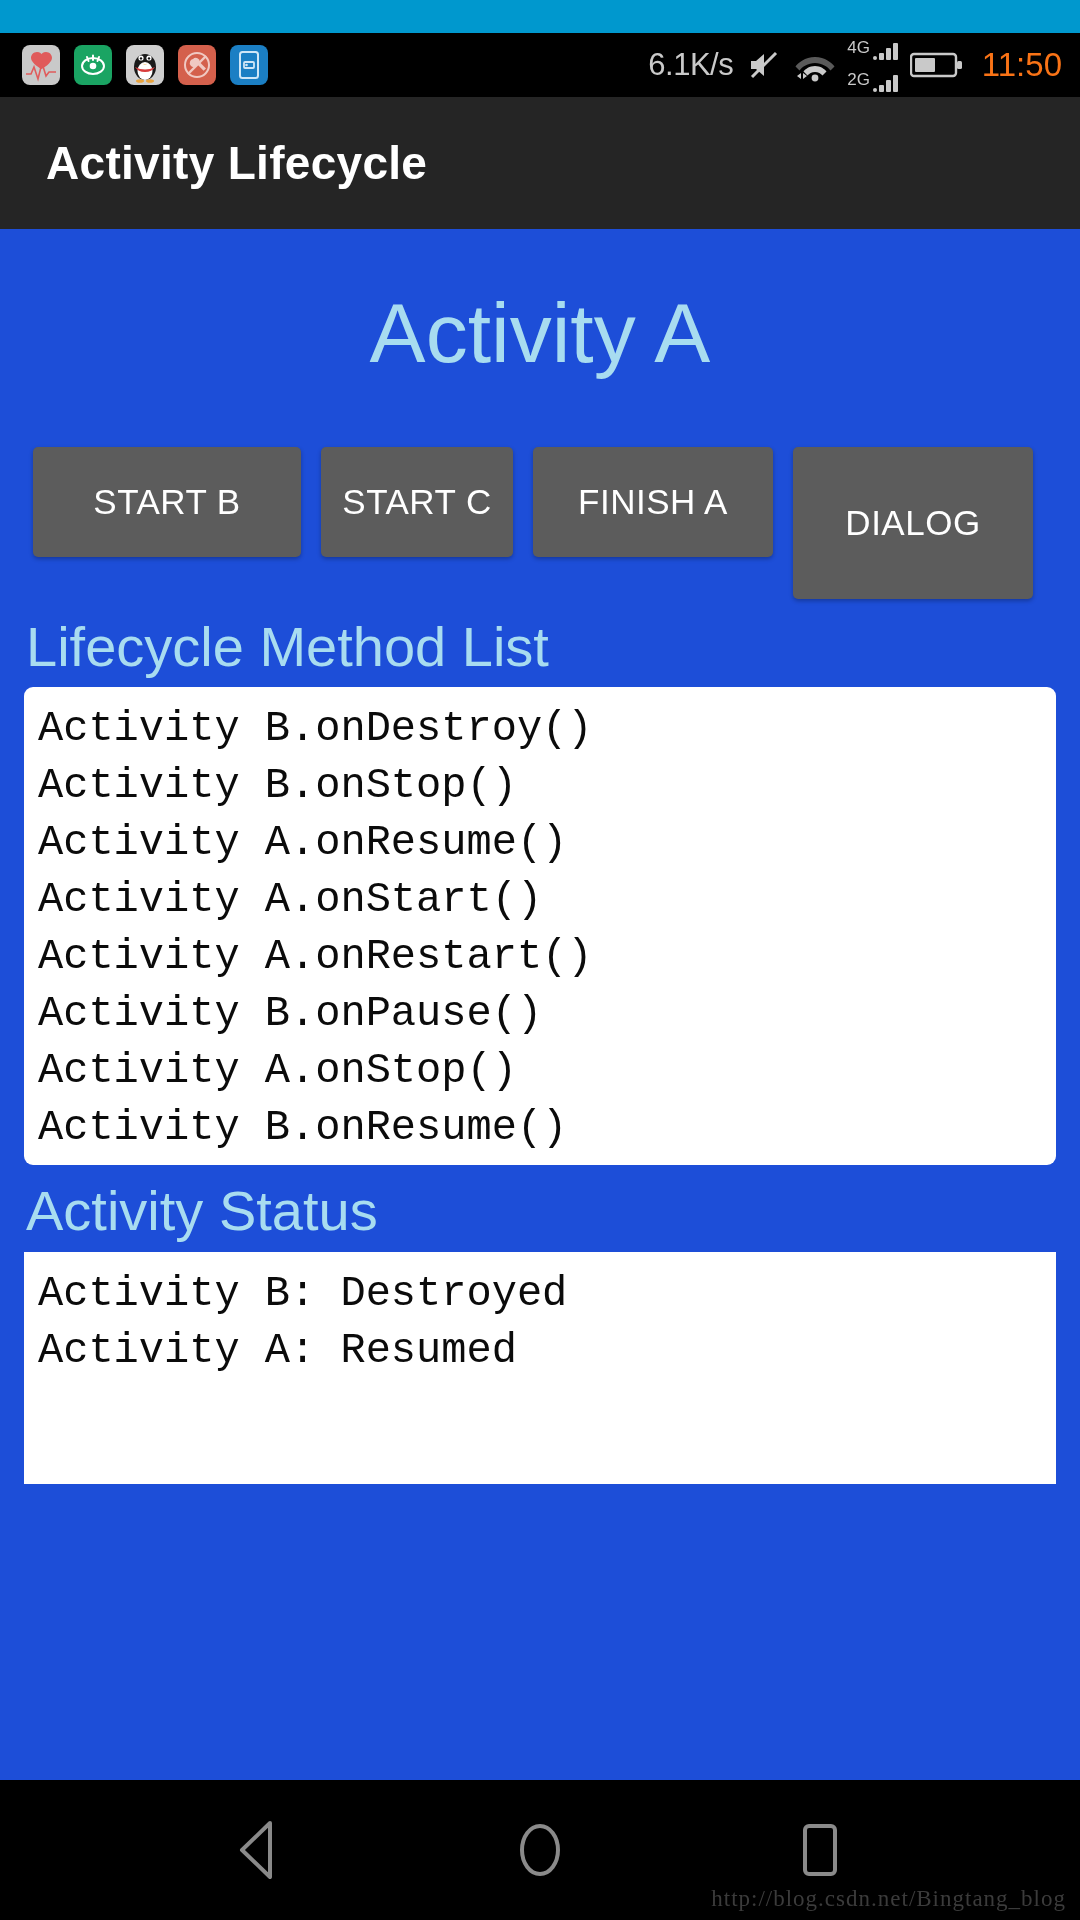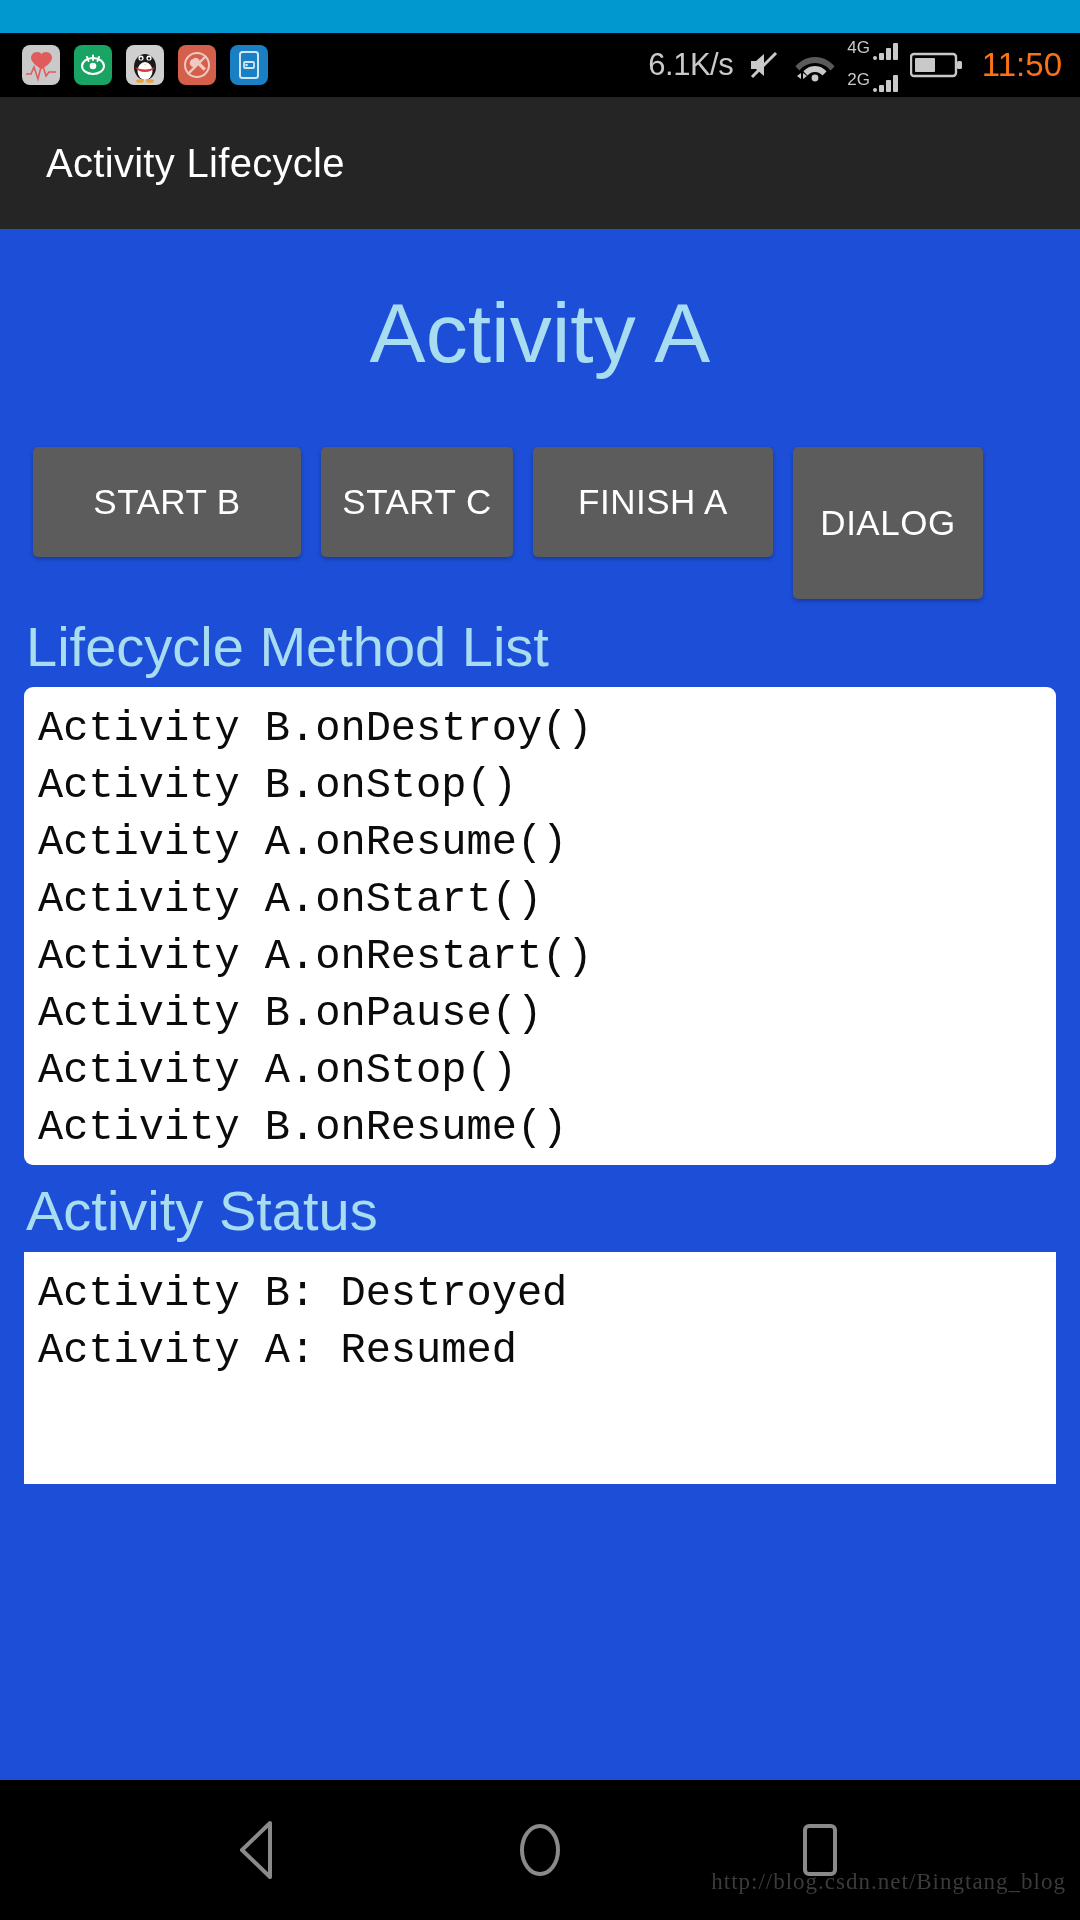--- a/index.html
+++ b/index.html
@@ -60,7 +60,7 @@
     padding-left:46px;
   }
   #app-title {
-    color:#fff; font-size:40px; font-weight:normal; letter-spacing:0.3px;
+    color:#fff; font-size:46px; font-weight:bold; letter-spacing:0.3px;
   }
 
   

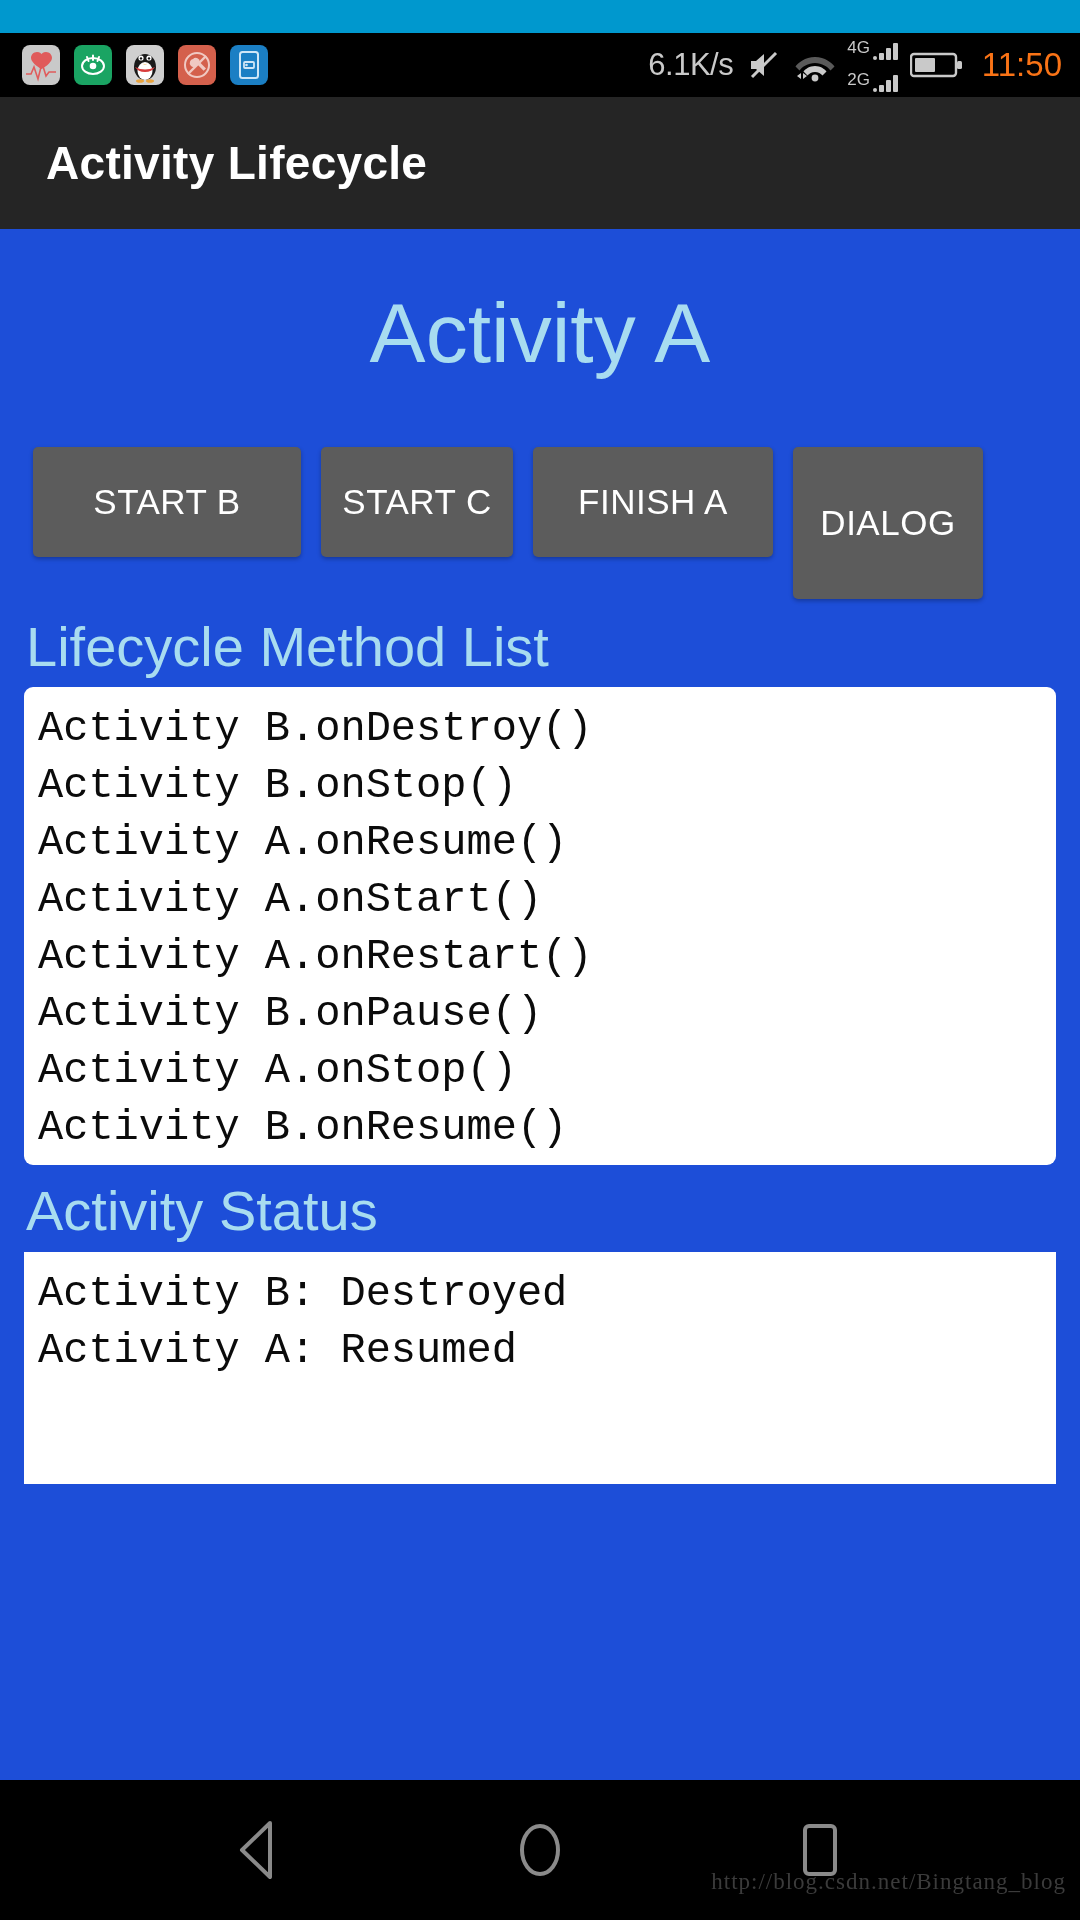--- a/index.html
+++ b/index.html
@@ -106,7 +106,7 @@
   #btn-start-b { width:268px; }
   #btn-start-c { width:192px; }
   #btn-finish-a { width:240px; }
-  #btn-dialog { width:190px; min-height:152px; padding:22px 14px; }
+  #btn-dialog { width:240px; min-height:152px; padding:22px 14px; }
 
   
   .section-label {

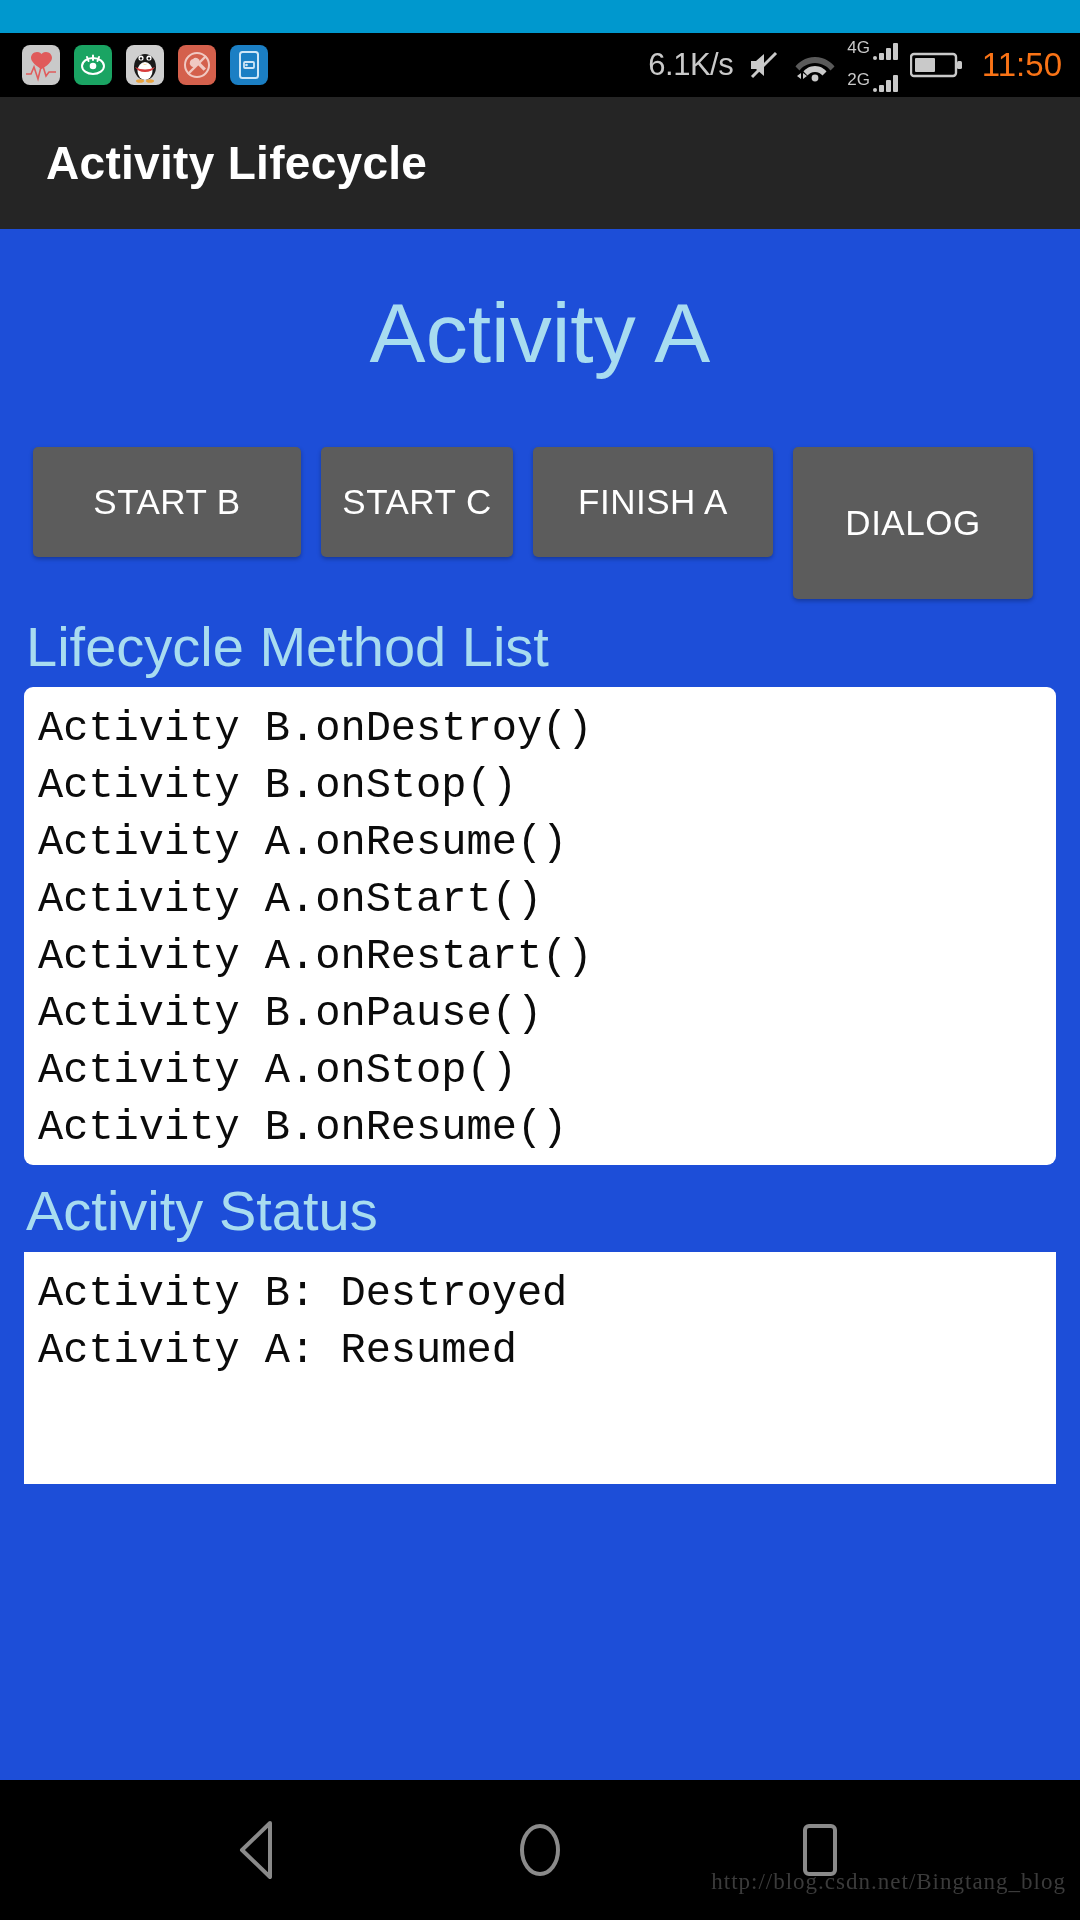--- a/index.html
+++ b/index.html
@@ -150,7 +150,7 @@
   }
   #watermark {
     position:absolute;
-    right:14px; bottom:25px;
+    right:14px; bottom:8px;
     font-family:"Liberation Serif", serif;
     font-size:23px;
     color:#3b3b3b;

